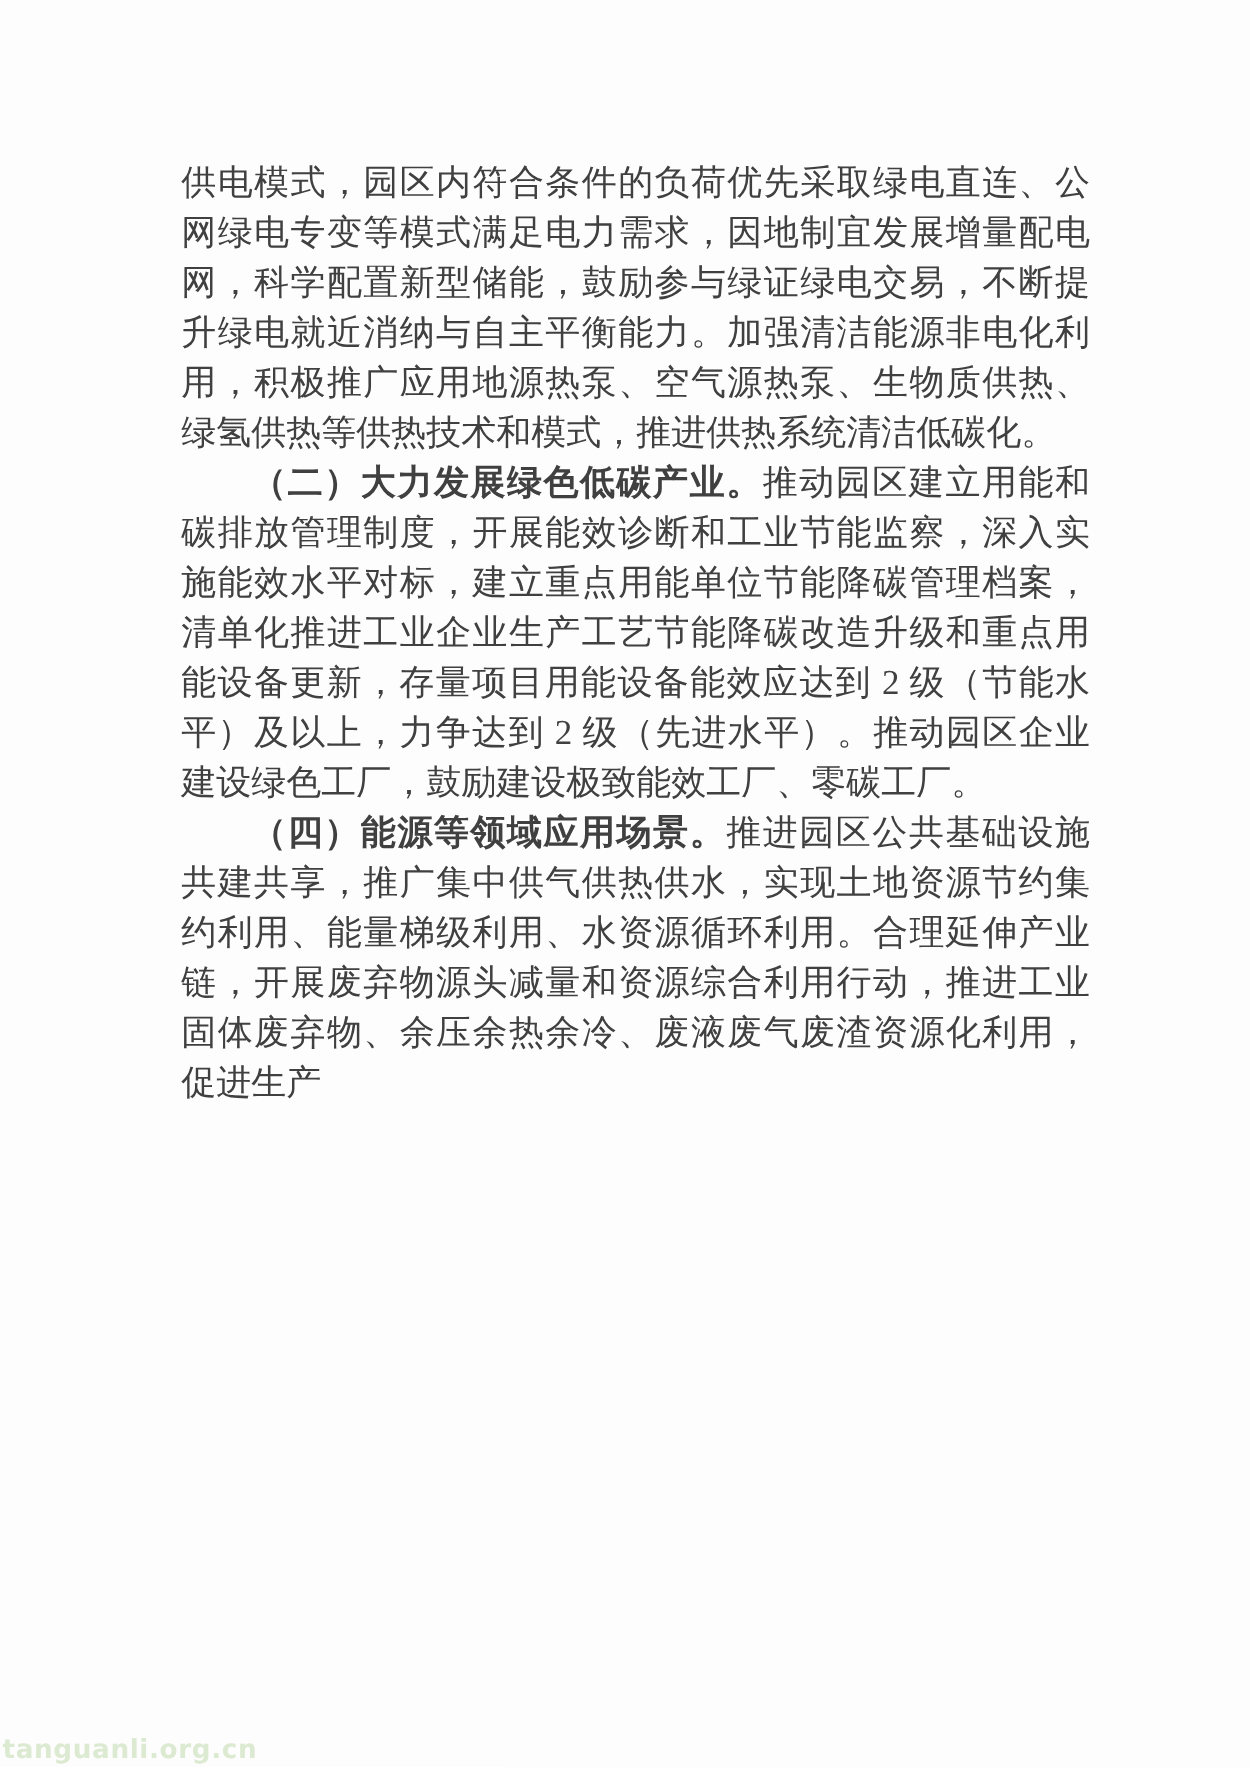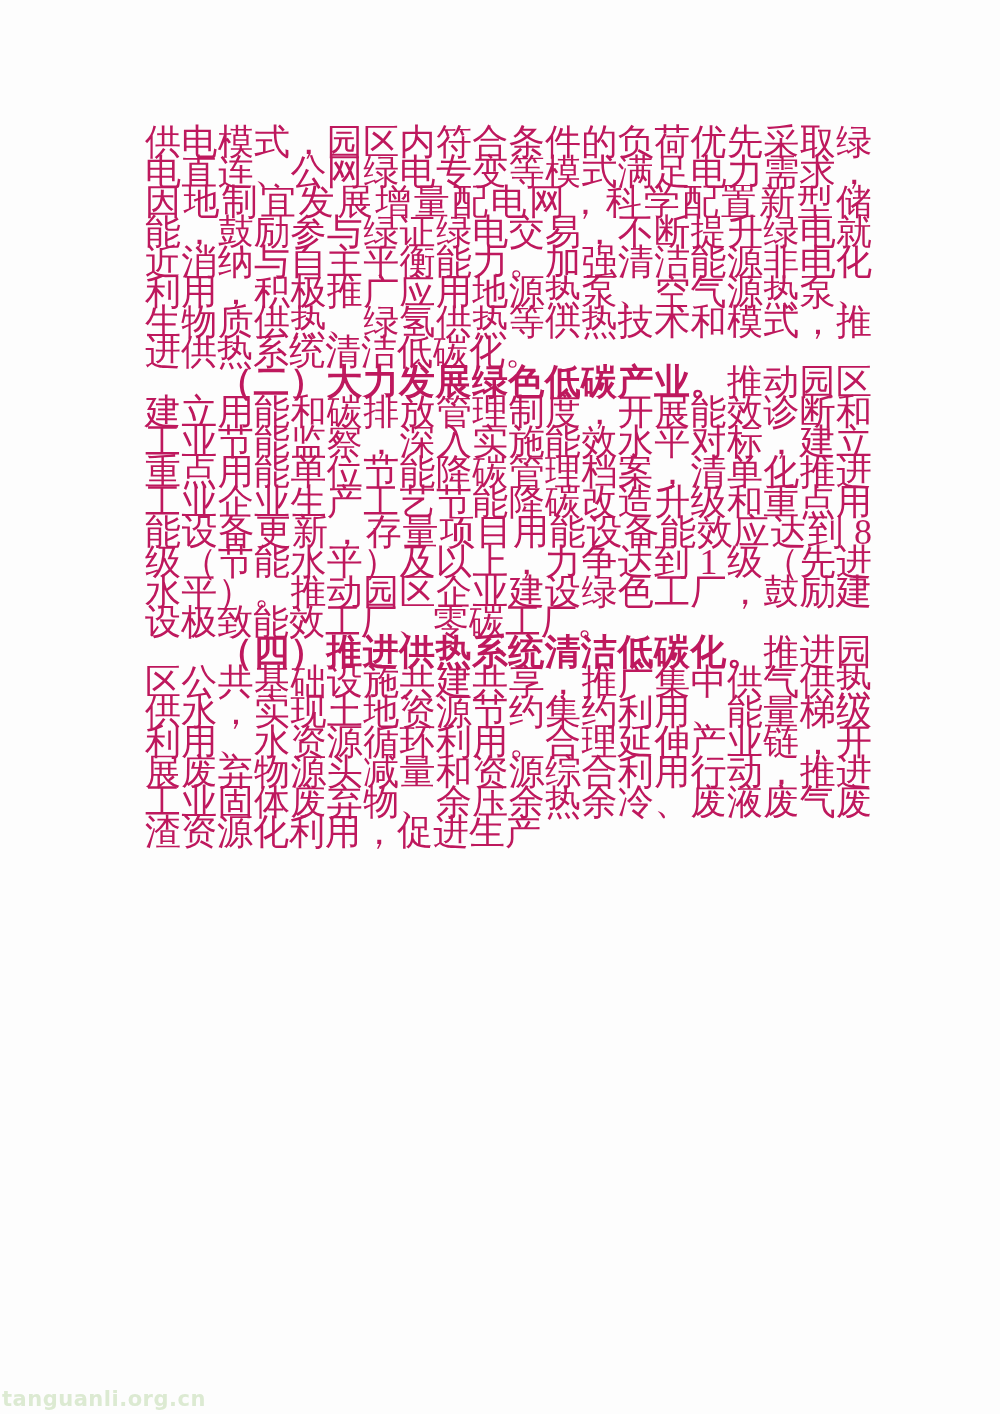--- a/index.html
+++ b/index.html
@@ -20,9 +20,9 @@
     top: 127px;
     left: 145px;
     width: 727px;
-    font-size: 36px;
-    line-height: 30px;
-    color: #be185d;
+    font-size: 28px;
+    line-height: 40px;
+    color: #404040;
     text-align: justify;
   }
   .para {

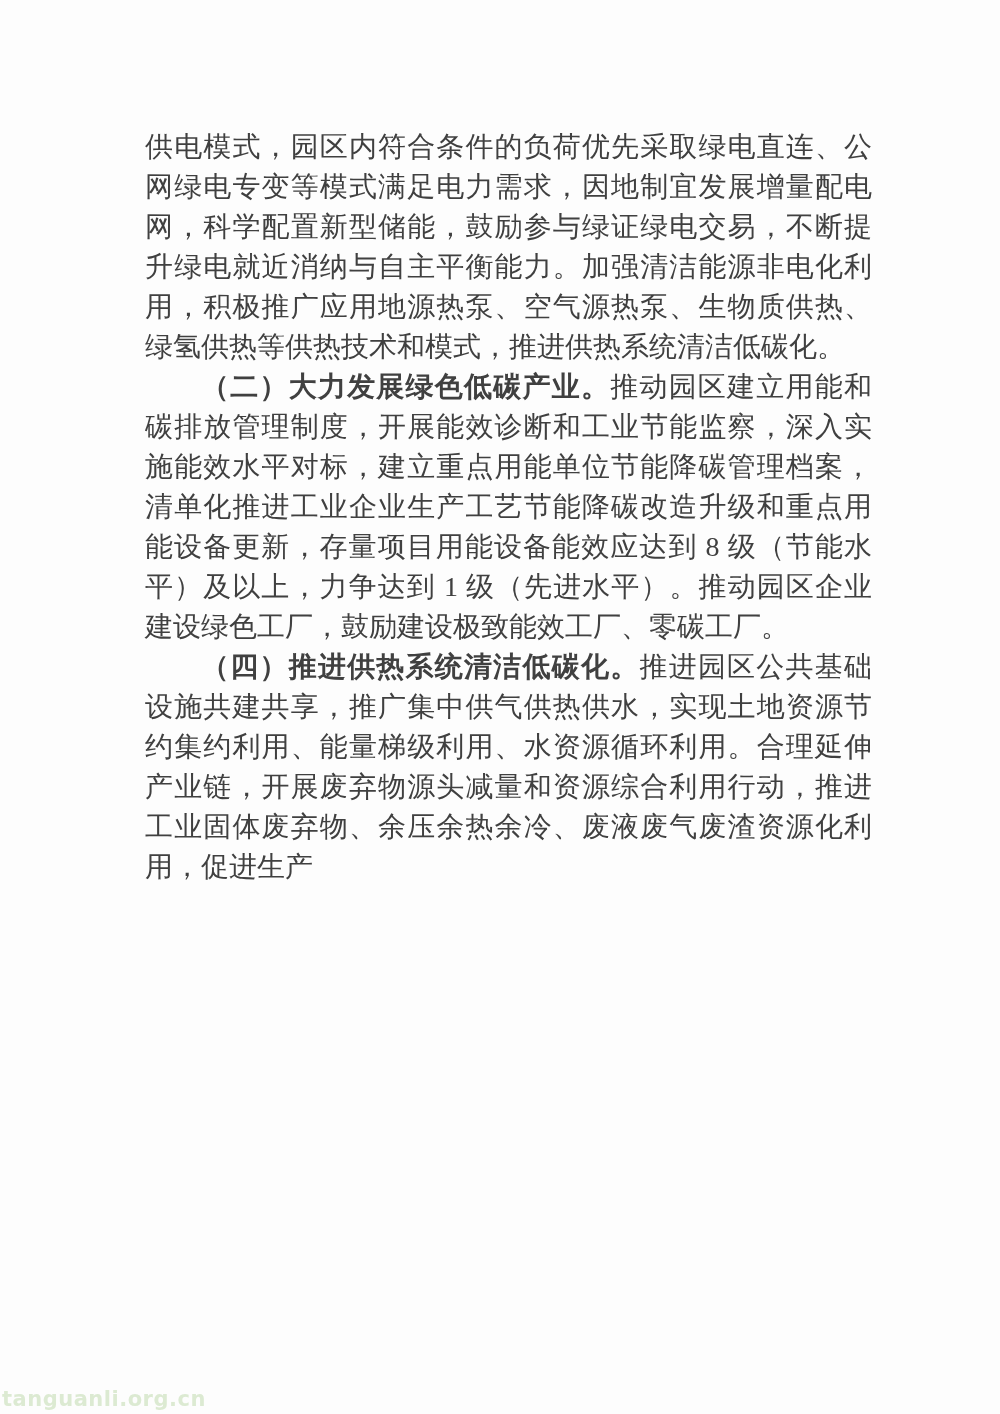--- a/index.html
+++ b/index.html
@@ -57,7 +57,7 @@
 
     <p class="para no-indent"><span>供电模式，园区内符合条件的负荷优先采取绿电直连、公网绿电专变等模式满足电力需求，因地制宜发展增量配电网，科学配置新型储能，鼓励参与绿证绿电交易，不断提升绿电就近消纳与自主平衡能力。加强清洁能源非电化利用，积极推广应用地源热泵、空气源热泵、生物质供热、绿氢供热等供热技术和模式，推进供热系统清洁低碳化。</span></p>
 
-    <p class="para"><span class="lead">（二）大力发展绿色低碳产业。</span><span>推动园区建立用能和碳排放管理制度，开展能效诊断和工业节能监察，深入实施能效水平对标，建立重点用能单位节能降碳管理档案，清单化推进工业企业生产工艺节能降碳改造升级和重点用能设备更新，存量项目用能设备能效应达到 8 级（节能水平）及以上，力争达到 1 级（先进水平）。推动园区企业建设绿色工厂，鼓励建设极致能效工厂、零碳工厂。</span></p>
+    <p class="para"><span class="lead">（二）大力发展绿色低碳产业。</span><span>推动园区建立用能和碳排放管理制度，开展能效诊断和工业节能监察，深入实施能效水平对标，建立重点用能单位节能降碳管理档案，清单化推进工业企业生产工艺节能降碳改造升级和重点用能设备更新，存量项目用能设备能效应达到 2 级（节能水平）及以上，力争达到 2 级（先进水平）。推动园区企业建设绿色工厂，鼓励建设极致能效工厂、零碳工厂。</span></p>
 
 
     <p class="para"><span class="lead">（四）推进供热系统清洁低碳化。</span><span>推进园区公共基础设施共建共享，推广集中供气供热供水，实现土地资源节约集约利用、能量梯级利用、水资源循环利用。合理延伸产业链，开展废弃物源头减量和资源综合利用行动，推进工业固体废弃物、余压余热余冷、废液废气废渣资源化利用，促进生产</span></p>

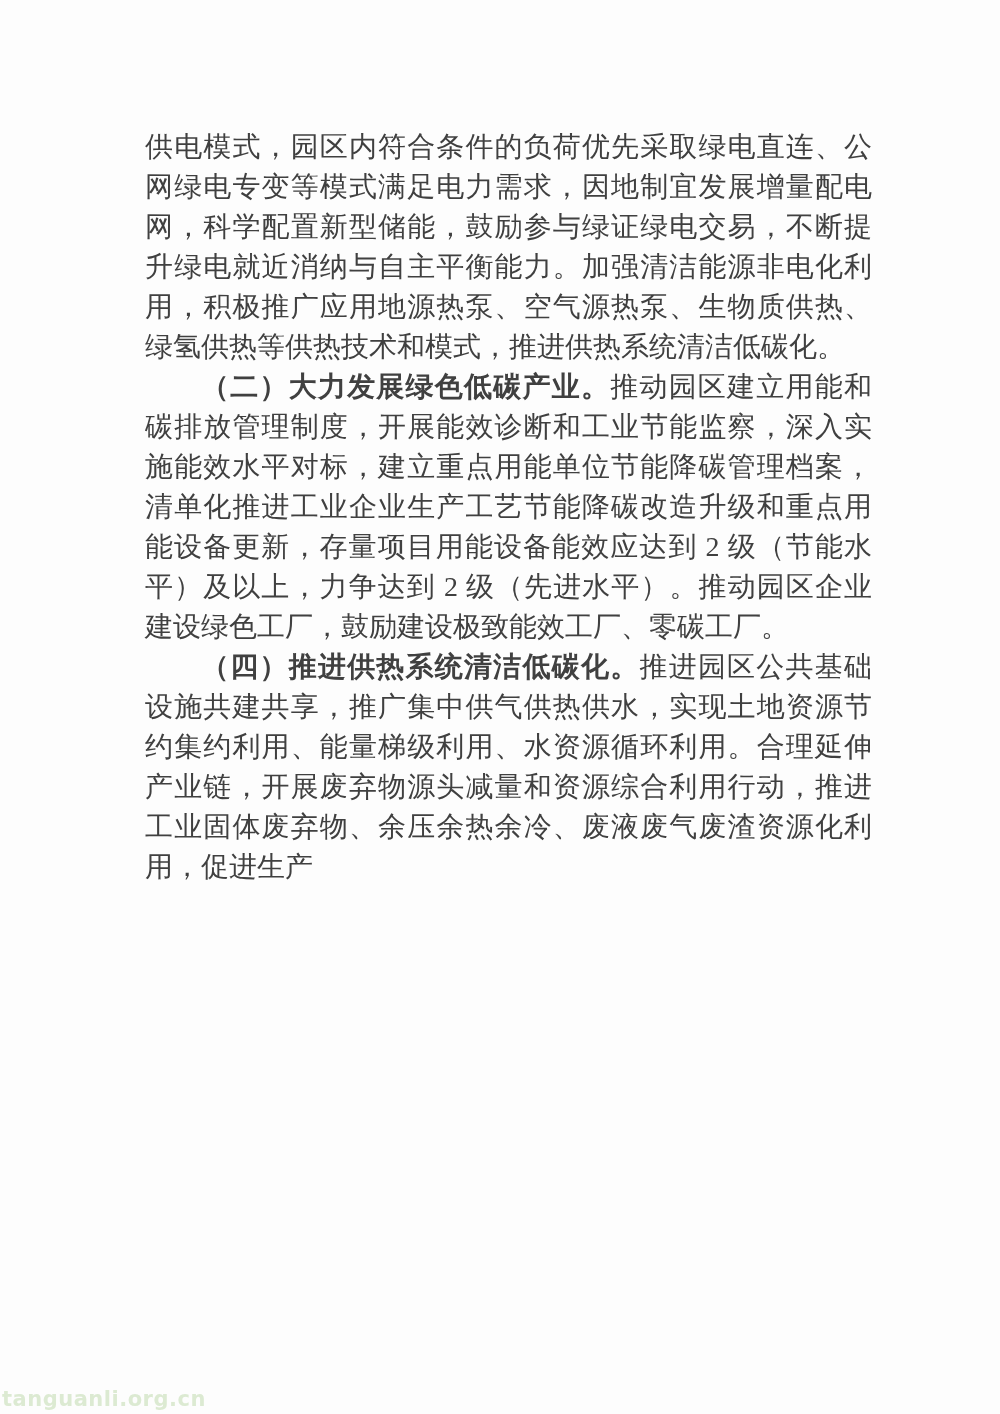--- a/index.html
+++ b/index.html
@@ -60,7 +60,7 @@
     <p class="para"><span class="lead">（二）大力发展绿色低碳产业。</span><span>推动园区建立用能和碳排放管理制度，开展能效诊断和工业节能监察，深入实施能效水平对标，建立重点用能单位节能降碳管理档案，清单化推进工业企业生产工艺节能降碳改造升级和重点用能设备更新，存量项目用能设备能效应达到 2 级（节能水平）及以上，力争达到 2 级（先进水平）。推动园区企业建设绿色工厂，鼓励建设极致能效工厂、零碳工厂。</span></p>
 
 
-    <p class="para"><span class="lead">（四）推进供热系统清洁低碳化。</span><span>推进园区公共基础设施共建共享，推广集中供气供热供水，实现土地资源节约集约利用、能量梯级利用、水资源循环利用。合理延伸产业链，开展废弃物源头减量和资源综合利用行动，推进工业固体废弃物、余压余热余冷、废液废气废渣资源化利用，促进生产</span></p>
+    <p class="para"><span class="lead">（四）能源等领域应用场景。</span><span>推进园区公共基础设施共建共享，推广集中供气供热供水，实现土地资源节约集约利用、能量梯级利用、水资源循环利用。合理延伸产业链，开展废弃物源头减量和资源综合利用行动，推进工业固体废弃物、余压余热余冷、废液废气废渣资源化利用，促进生产</span></p>
 
   </div>
 

